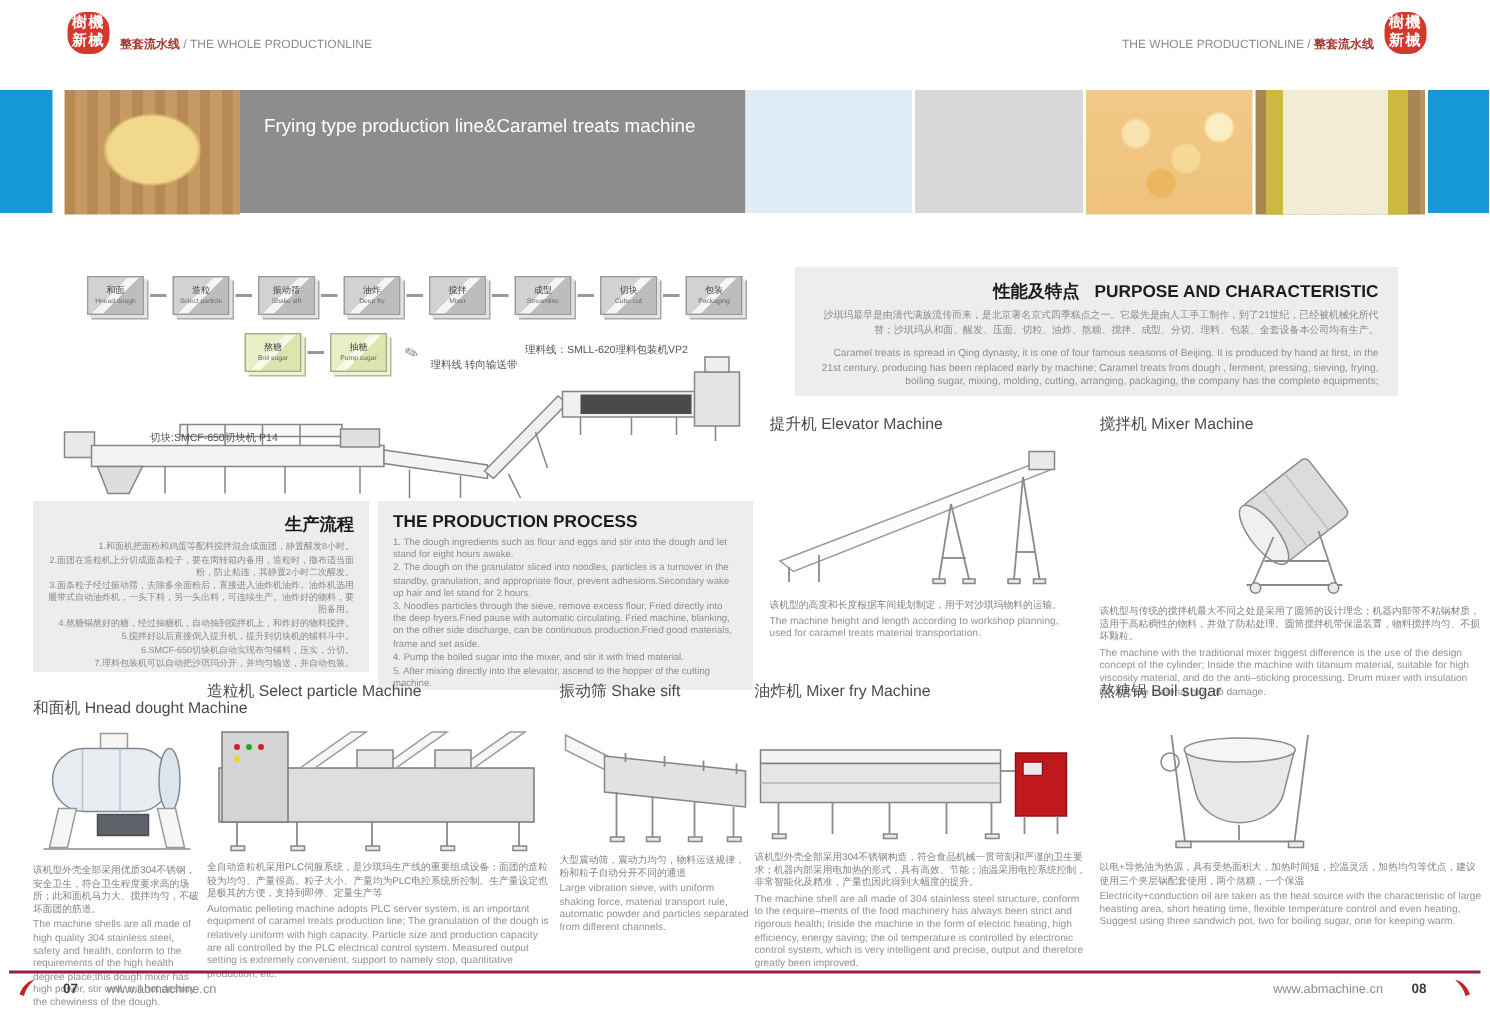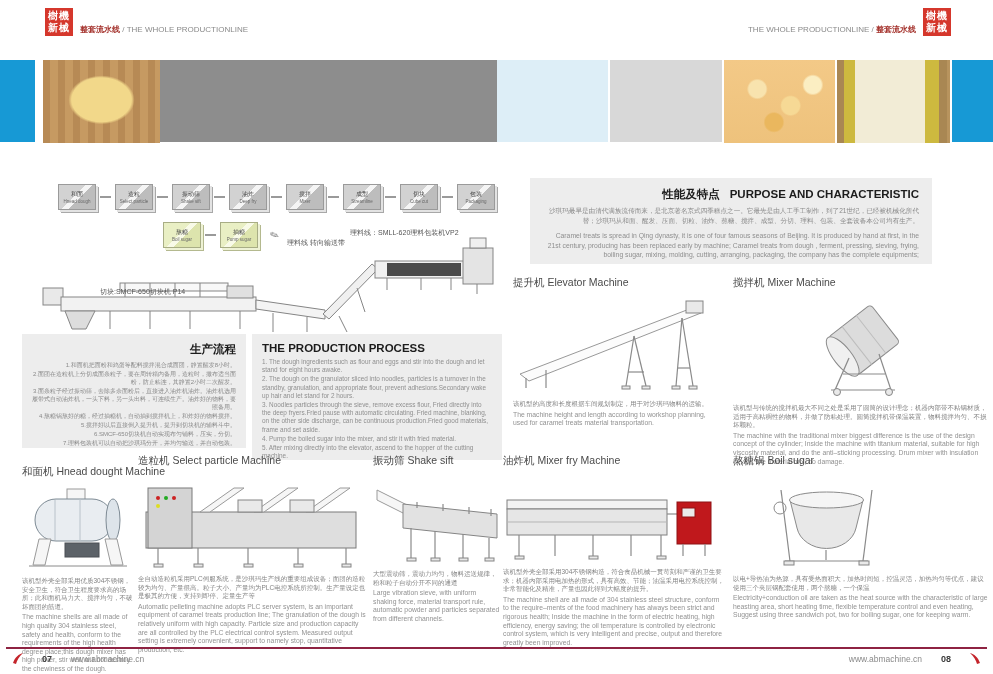--- a/index.html
+++ b/index.html
@@ -11,7 +11,7 @@
   .hdr-r{right:42px;}
   .seal{width:28px;height:28px;background:#d5372c;color:#fff;font-weight:bold;
         font-size:10px;line-height:12px;text-align:center;padding-top:2px;box-sizing:border-box;
-        letter-spacing:1px;}
+        letter-spacing:1px;border-radius:12px;}
   .tagline{font-size:8px;color:#8a8a8a;white-space:nowrap;padding-bottom:1px;}
   .tagline .zh{color:#a5342e;font-weight:bold;}
   

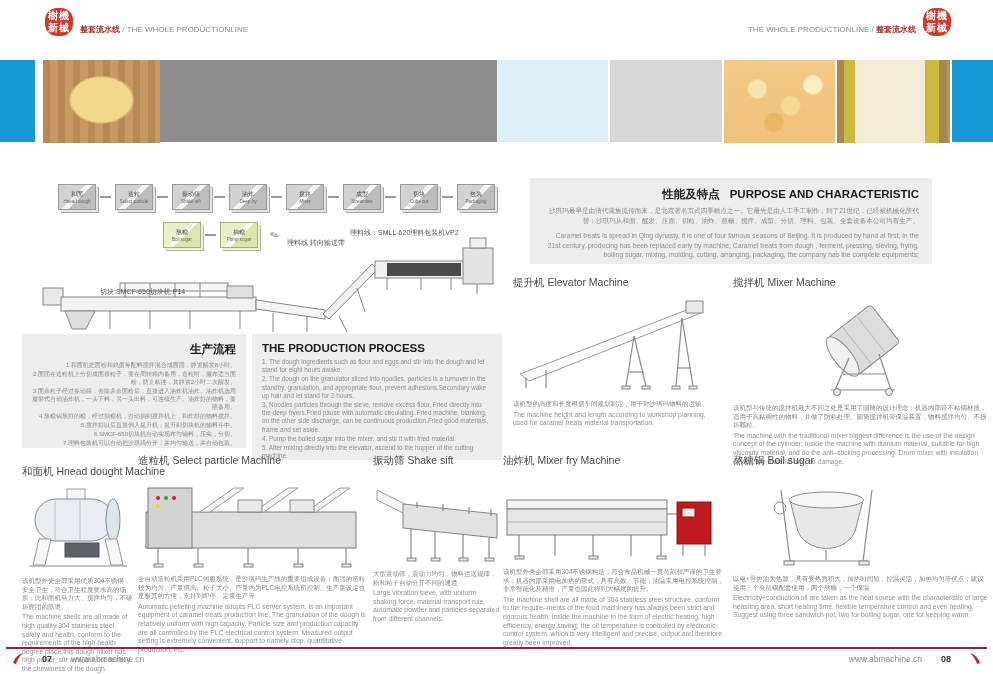--- a/index.html
+++ b/index.html
@@ -104,6 +104,7 @@
   <div class="banner-block bb-blue" style="left:0;width:35px;"></div>
   <div class="photo ph-sachima" style="left:43px;width:117px;"></div>
   <div class="banner-block bb-title" style="left:160px;width:337px;">
+    <div class="t2">Frying type production line&amp;Caramel treats machine</div>
   </div>
   <div class="banner-block bb-ltblue" style="left:497px;width:111px;"></div>
   <div class="banner-block bb-ltgray" style="left:610px;width:112px;"></div>

